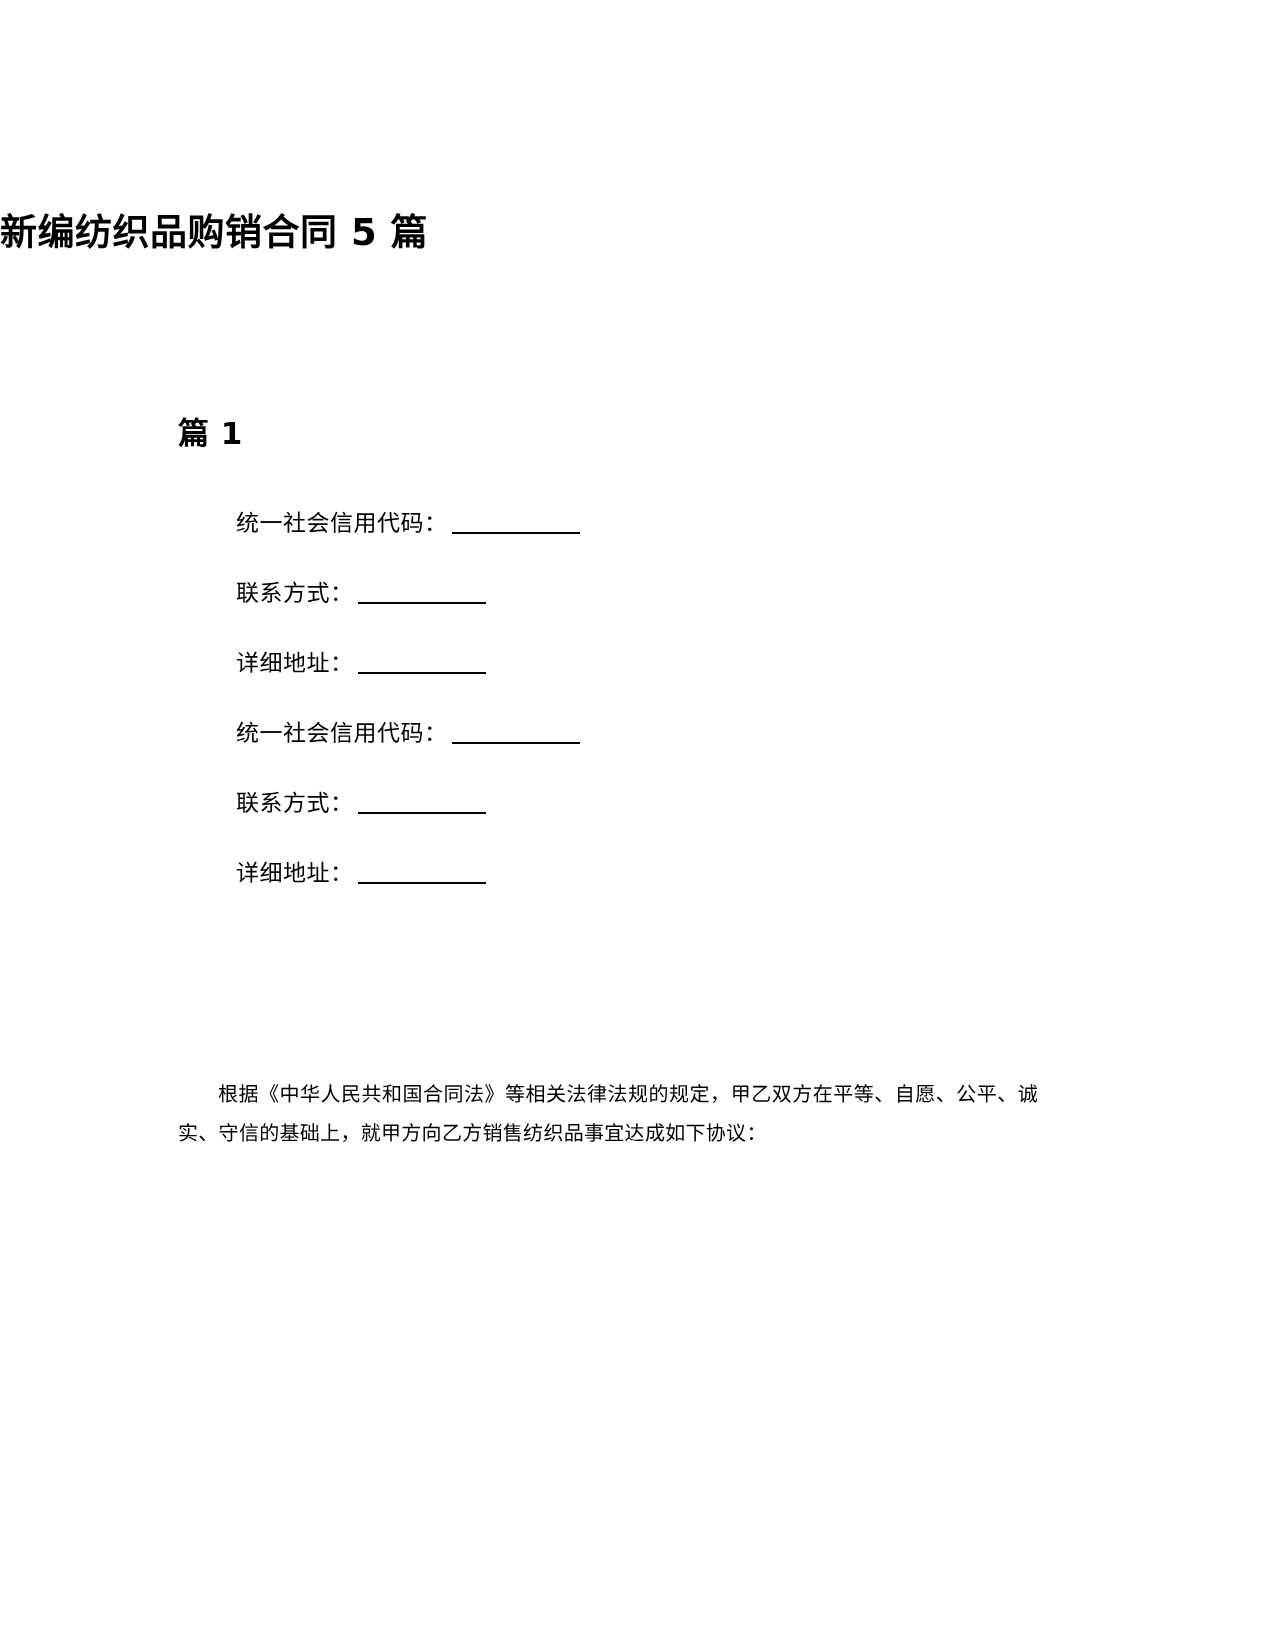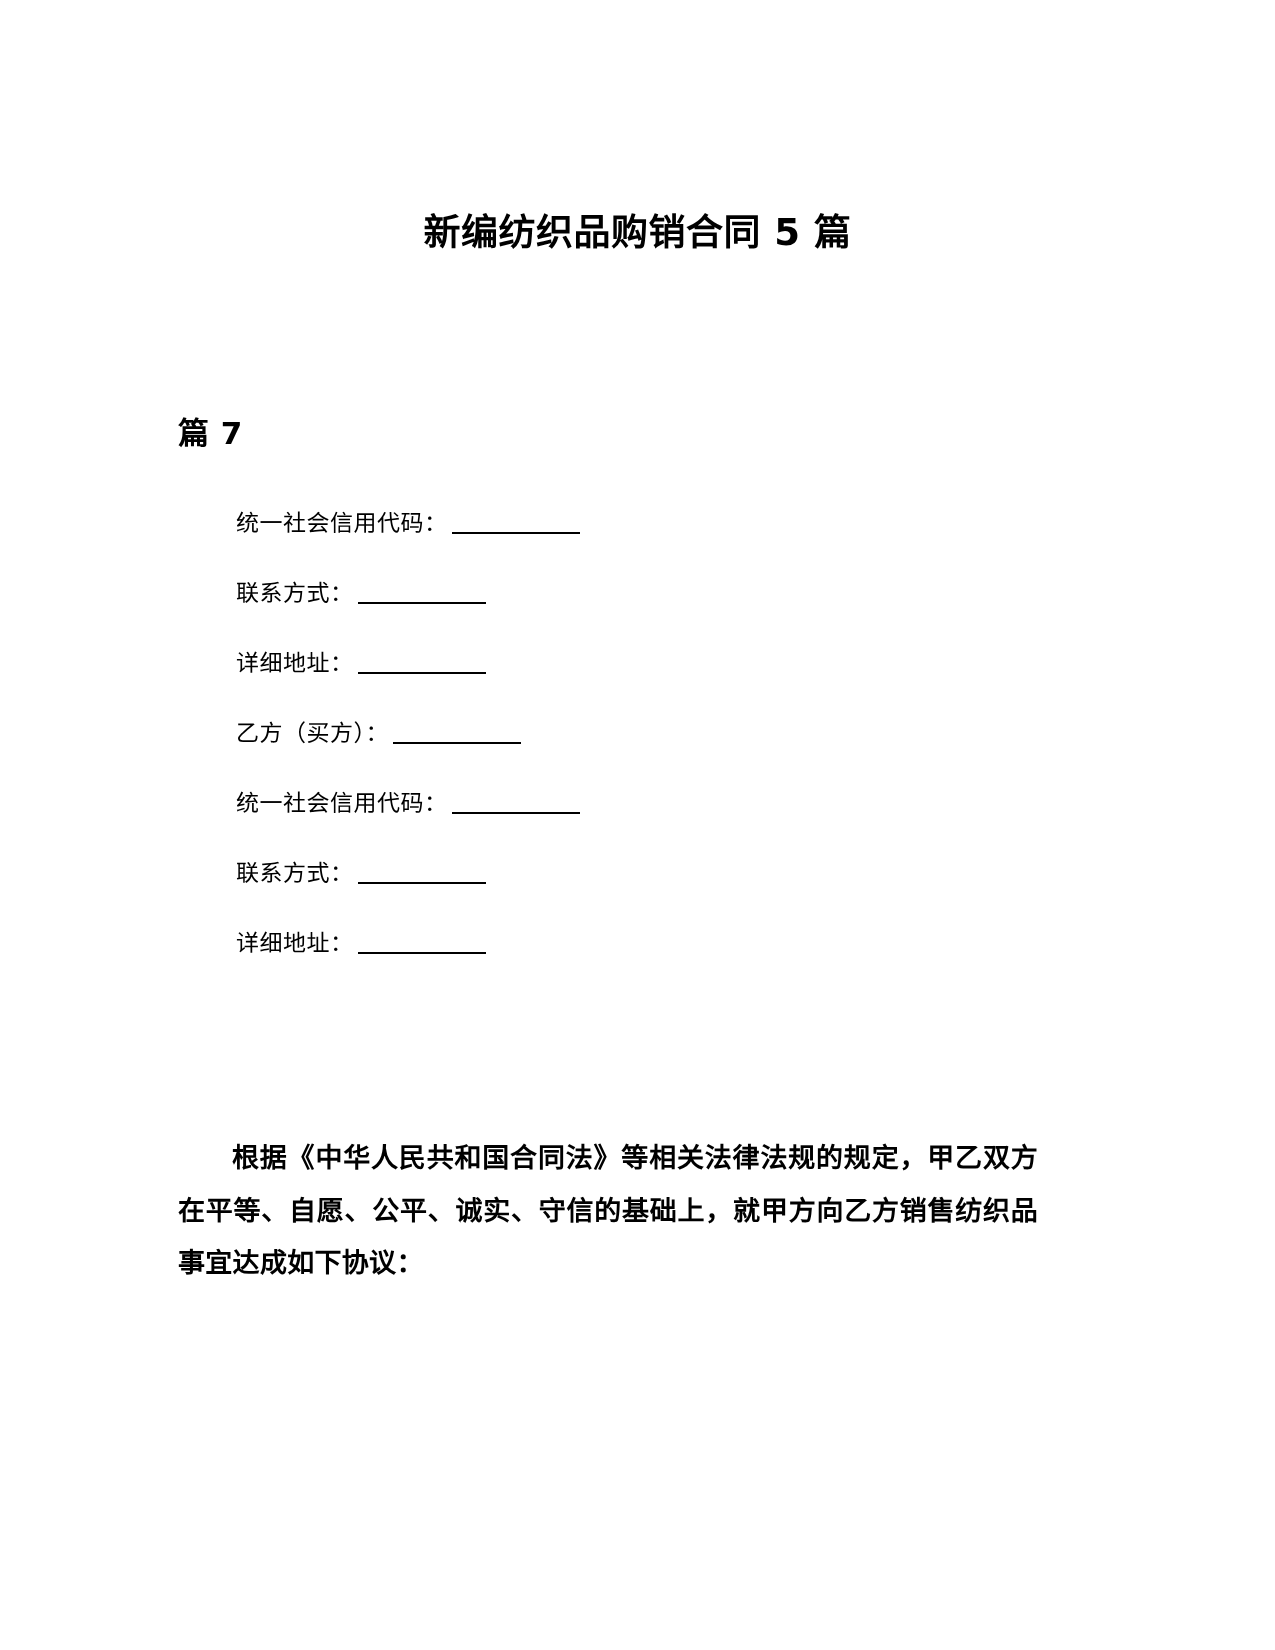--- a/index.html
+++ b/index.html
@@ -24,7 +24,6 @@
     top: 185px;
     left: 0;
     width: 1275px;
-    text-align: center;
     font-size: 37px;
     font-weight: bold;
     letter-spacing: 0.5px;

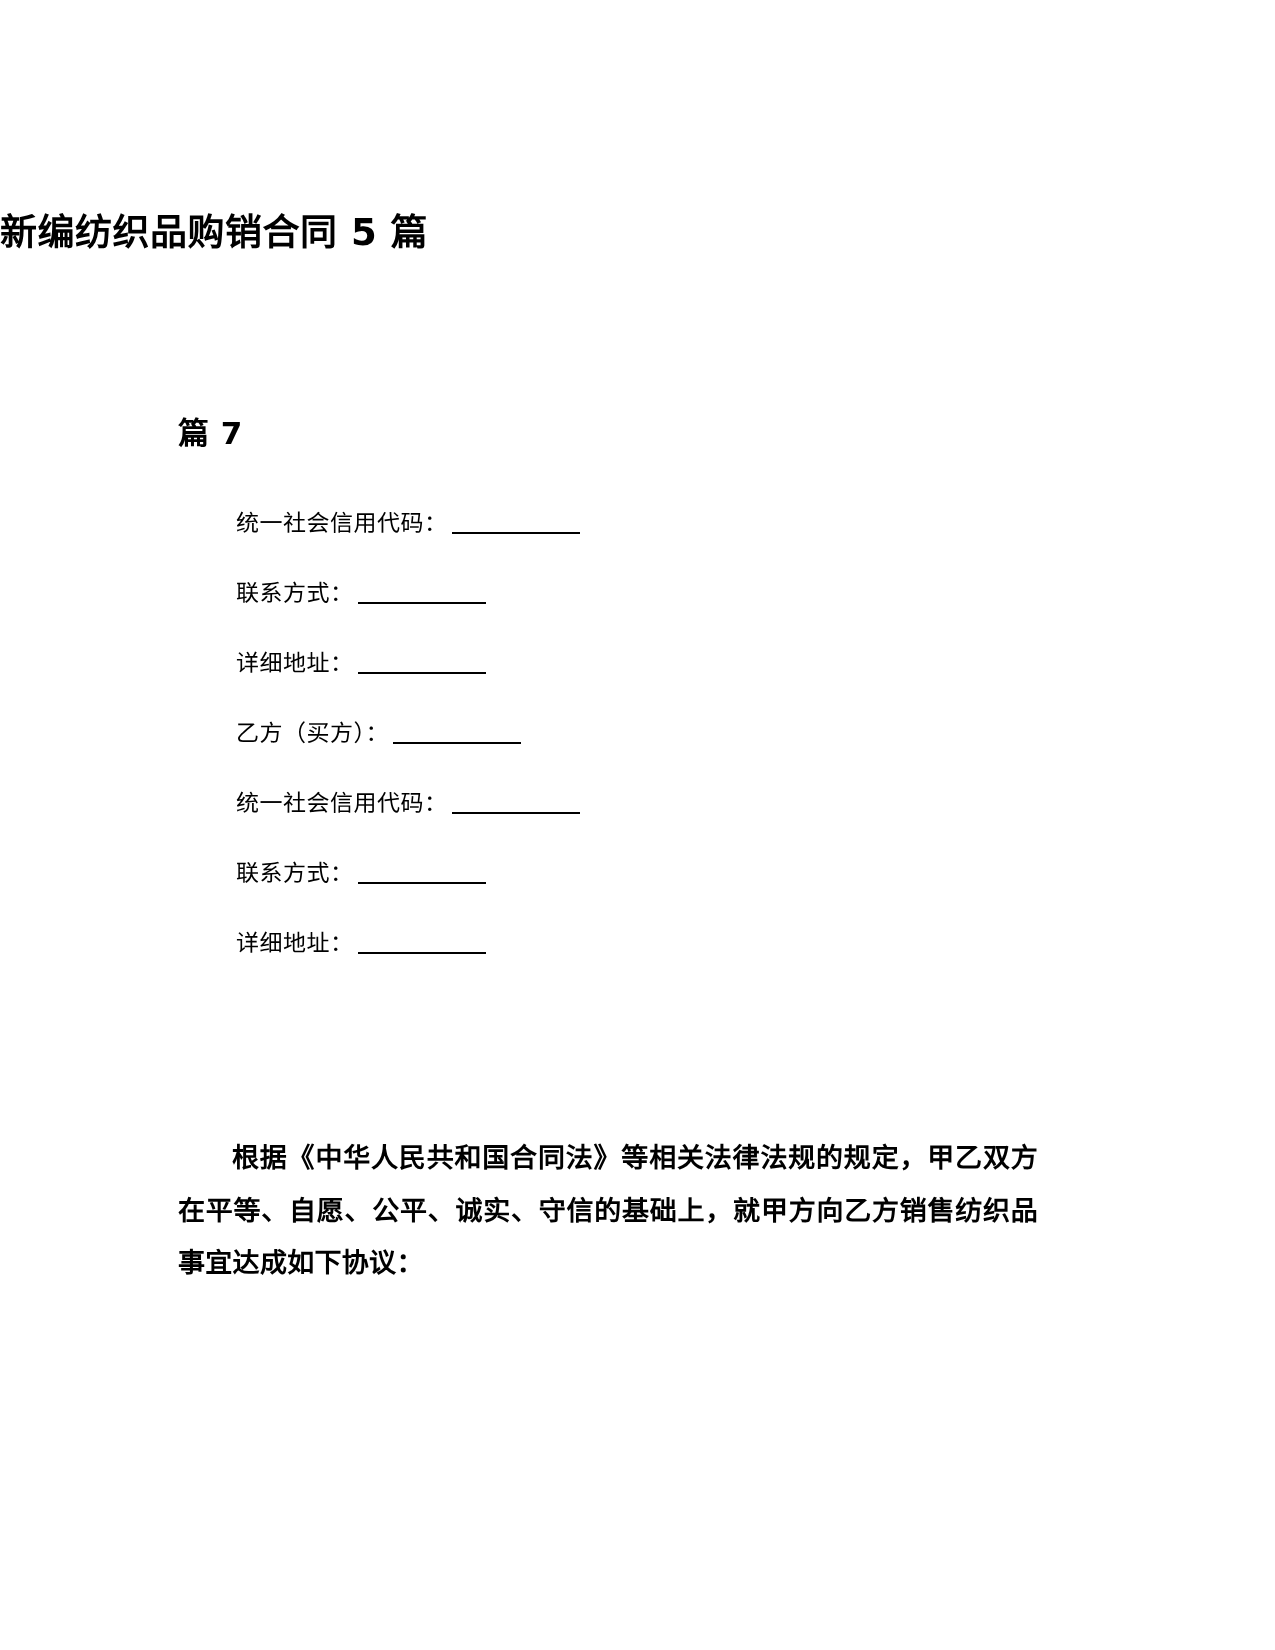--- a/index.html
+++ b/index.html
@@ -81,7 +81,7 @@
 
   <h1 class="doc-title">新编纺织品购销合同 5 篇</h1>
 
-  <h2 class="section-heading">篇 7</h2>
+  <h2 class="section-heading">篇 1</h2>
 
   <div class="field-list">
 

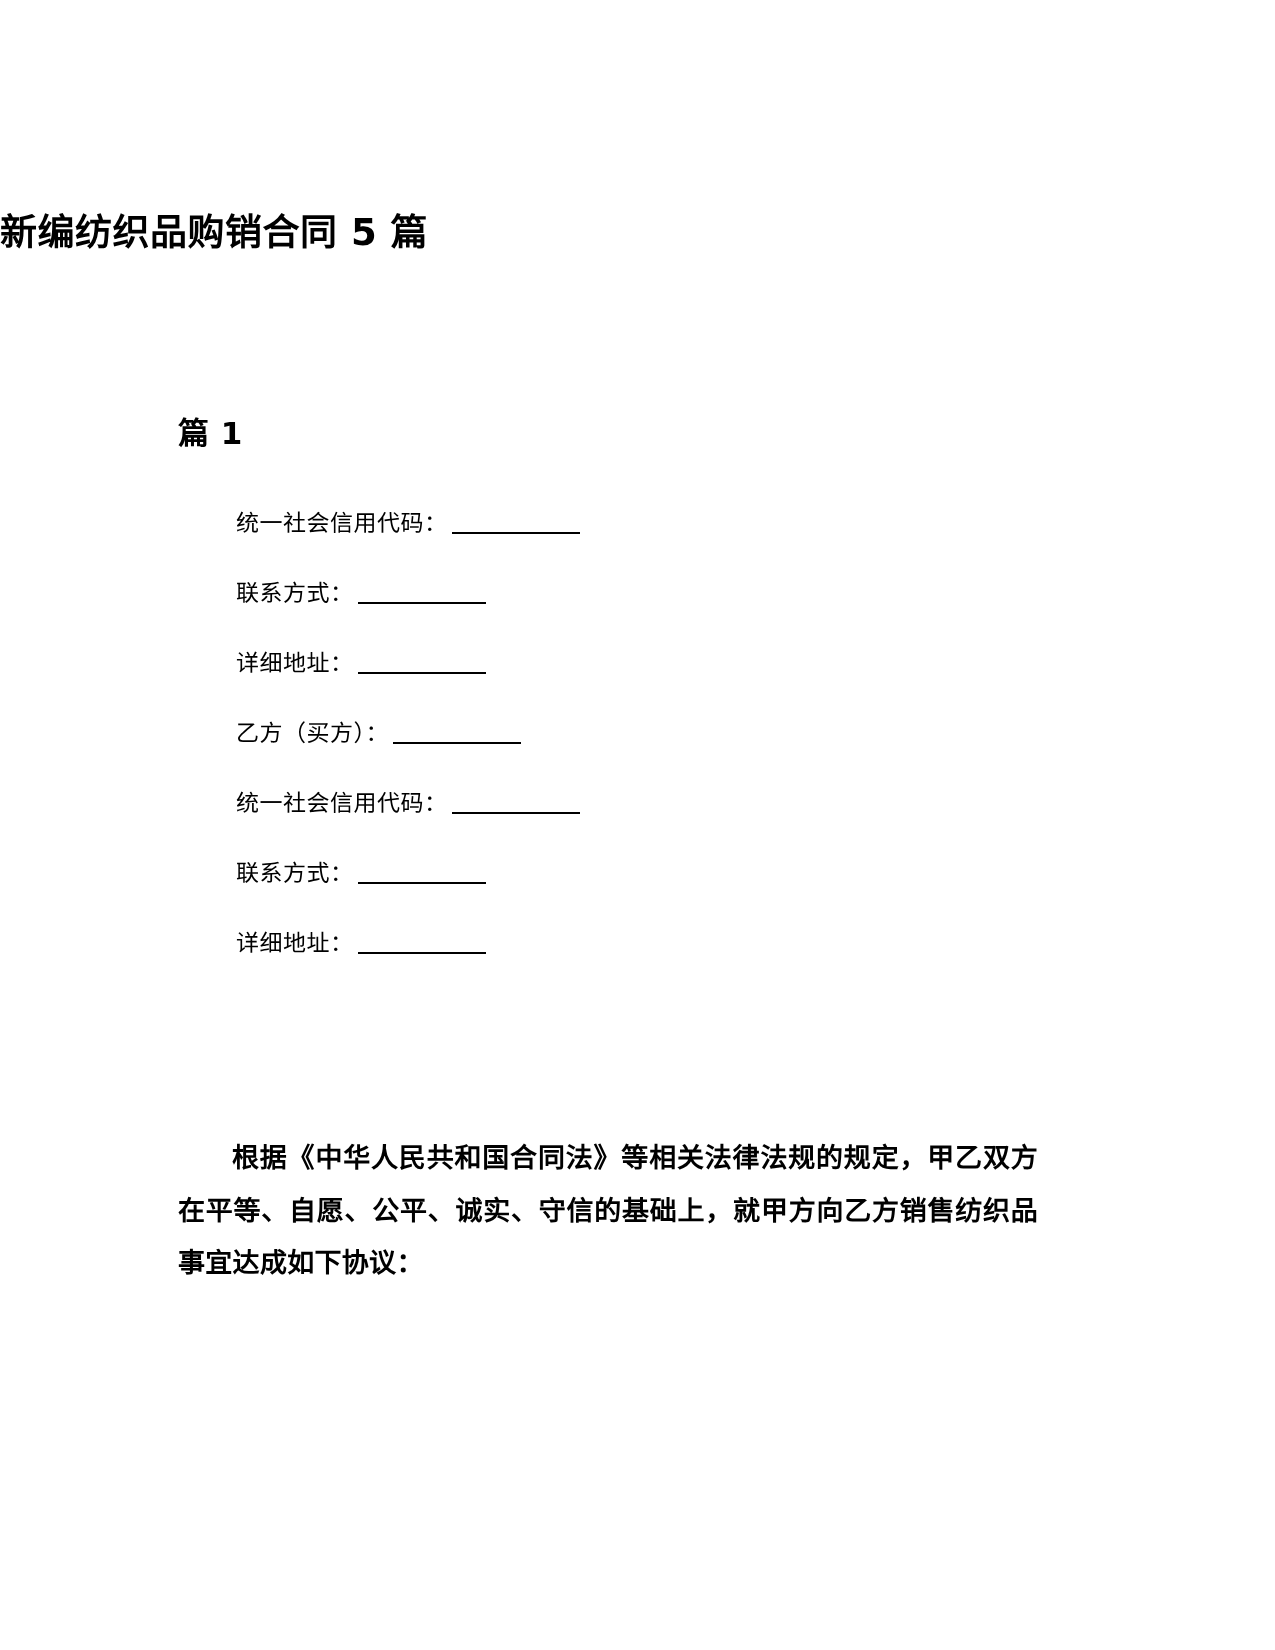--- a/index.html
+++ b/index.html
@@ -98,9 +98,6 @@
       <span>详细地址：</span><span class="blank"></span>
     </div>
 
-    <div class="field-line">
-      <span>乙方（买方）：</span><span class="blank"></span>
-    </div>
 
     <div class="field-line">
       <span>统一社会信用代码：</span><span class="blank"></span>

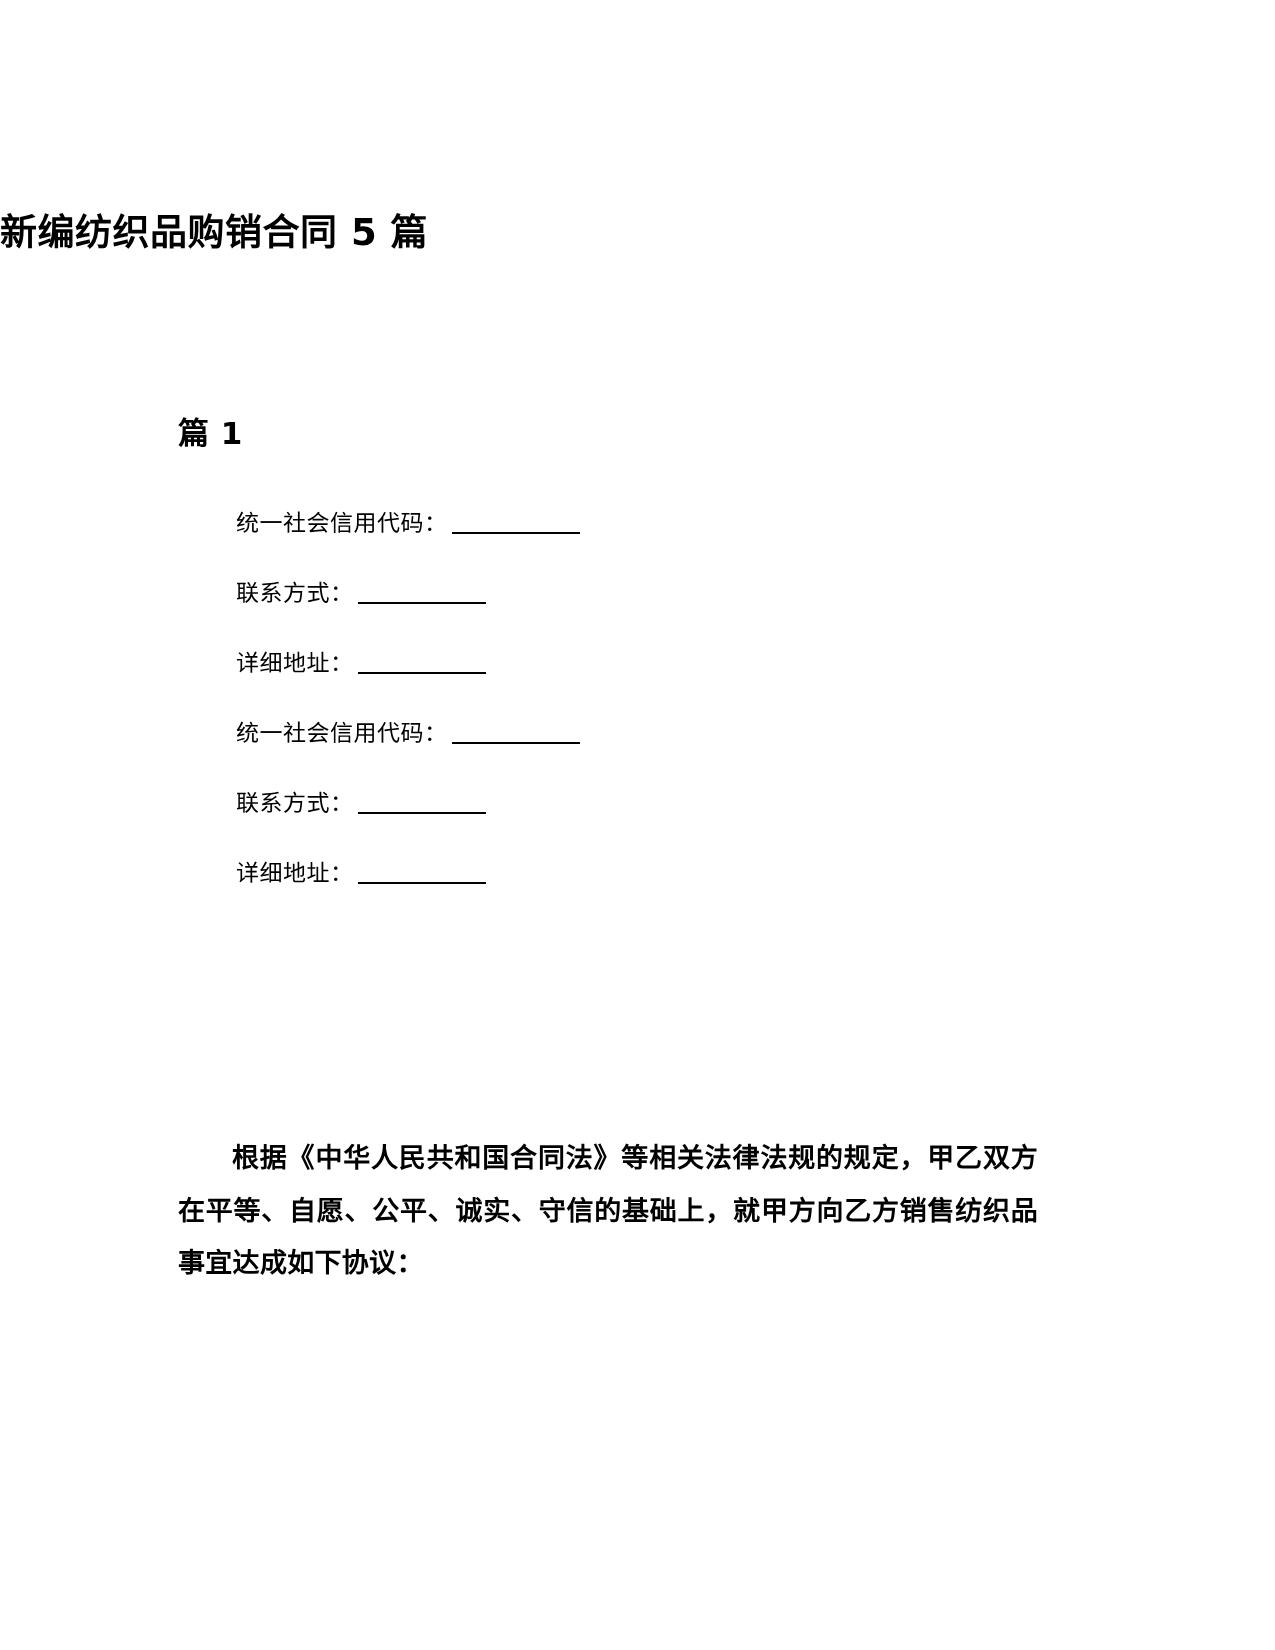--- a/index.html
+++ b/index.html
@@ -63,15 +63,14 @@
   }
   .body-paragraph {
     position: absolute;
-    top: 1105px;
+    top: 1055px;
     left: 178px;
     width: 860px;
-    font-size: 27px;
+    font-size: 20px;
     line-height: 1.95;
     text-align: justify;
     text-indent: 2em;
     letter-spacing: 0.3px;
-    font-weight: bold;
   }
 </style>
 </head>

